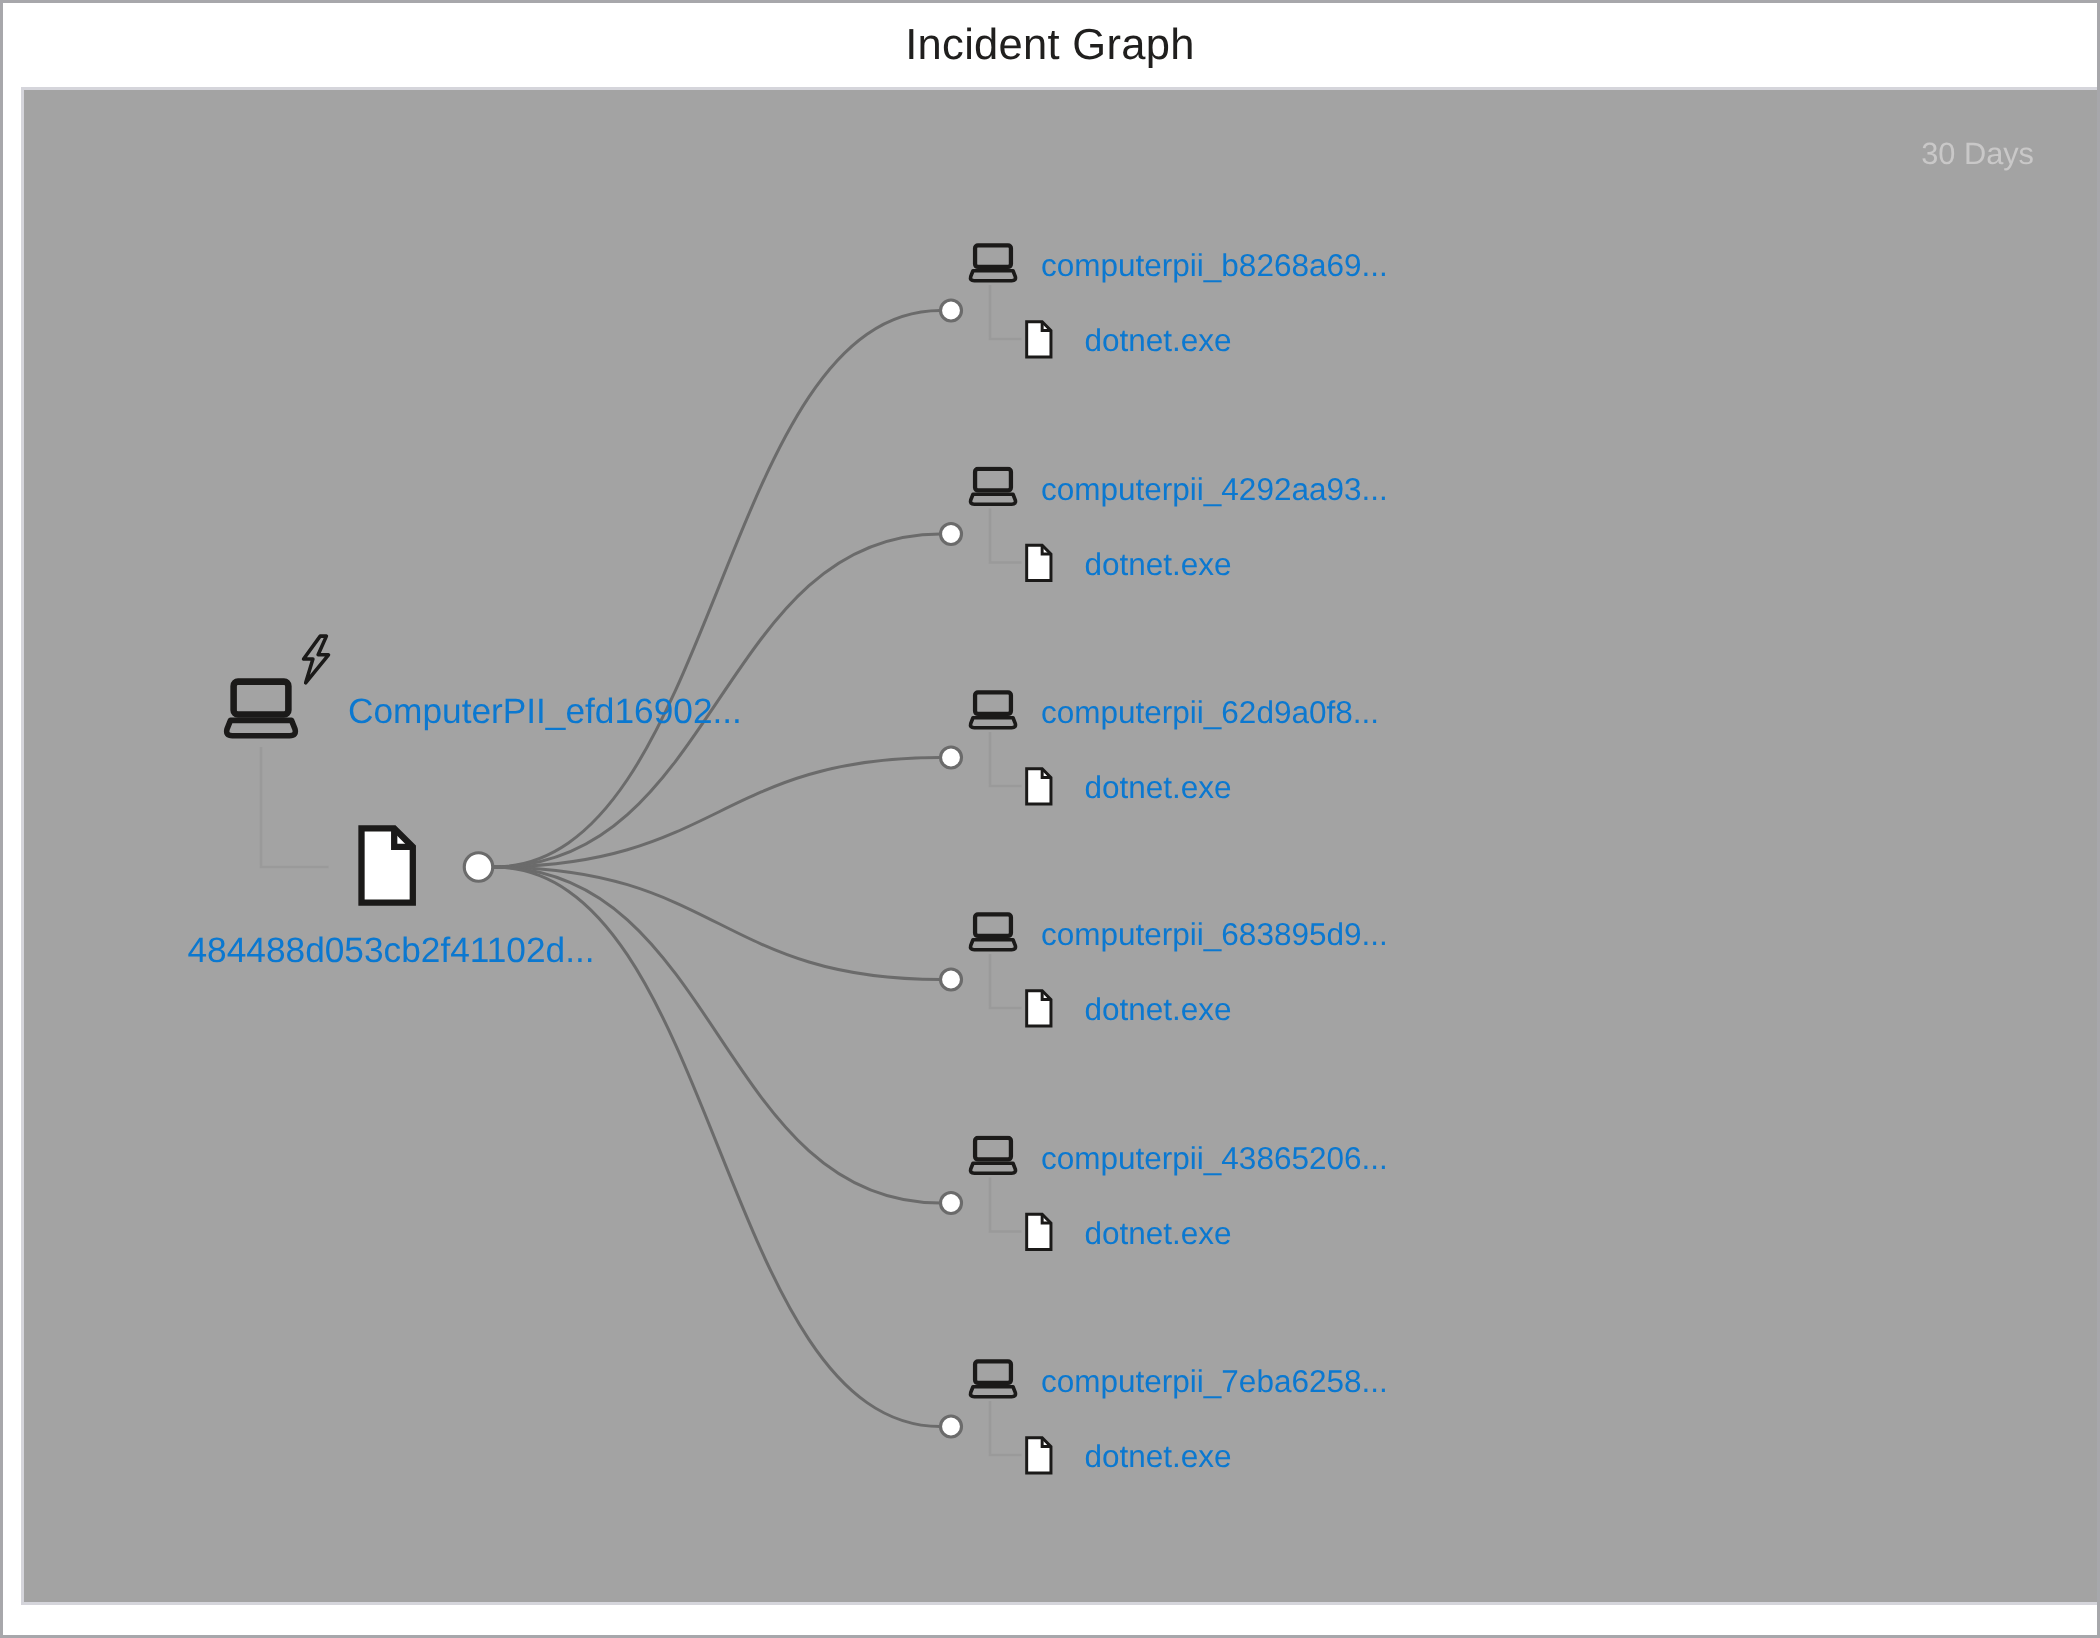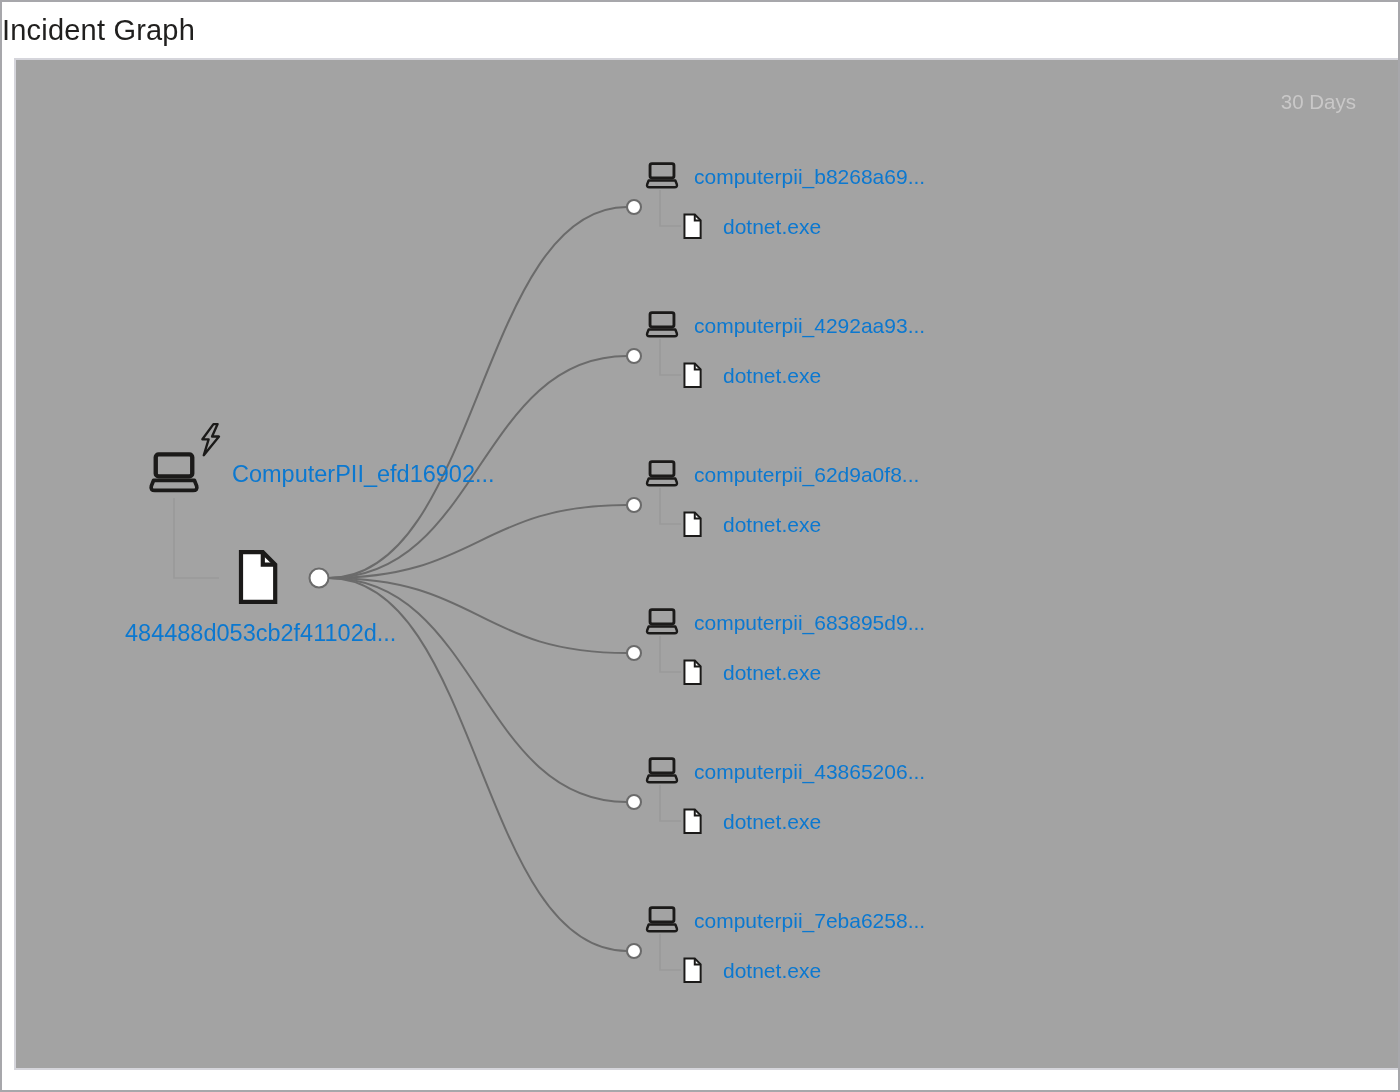--- a/index.html
+++ b/index.html
@@ -13,6 +13,7 @@
   .title-bar {
     height: 56px;
     display: flex; align-items: center;
+    justify-content: center;
   }
   .page-title {
     font-size: 29px;

